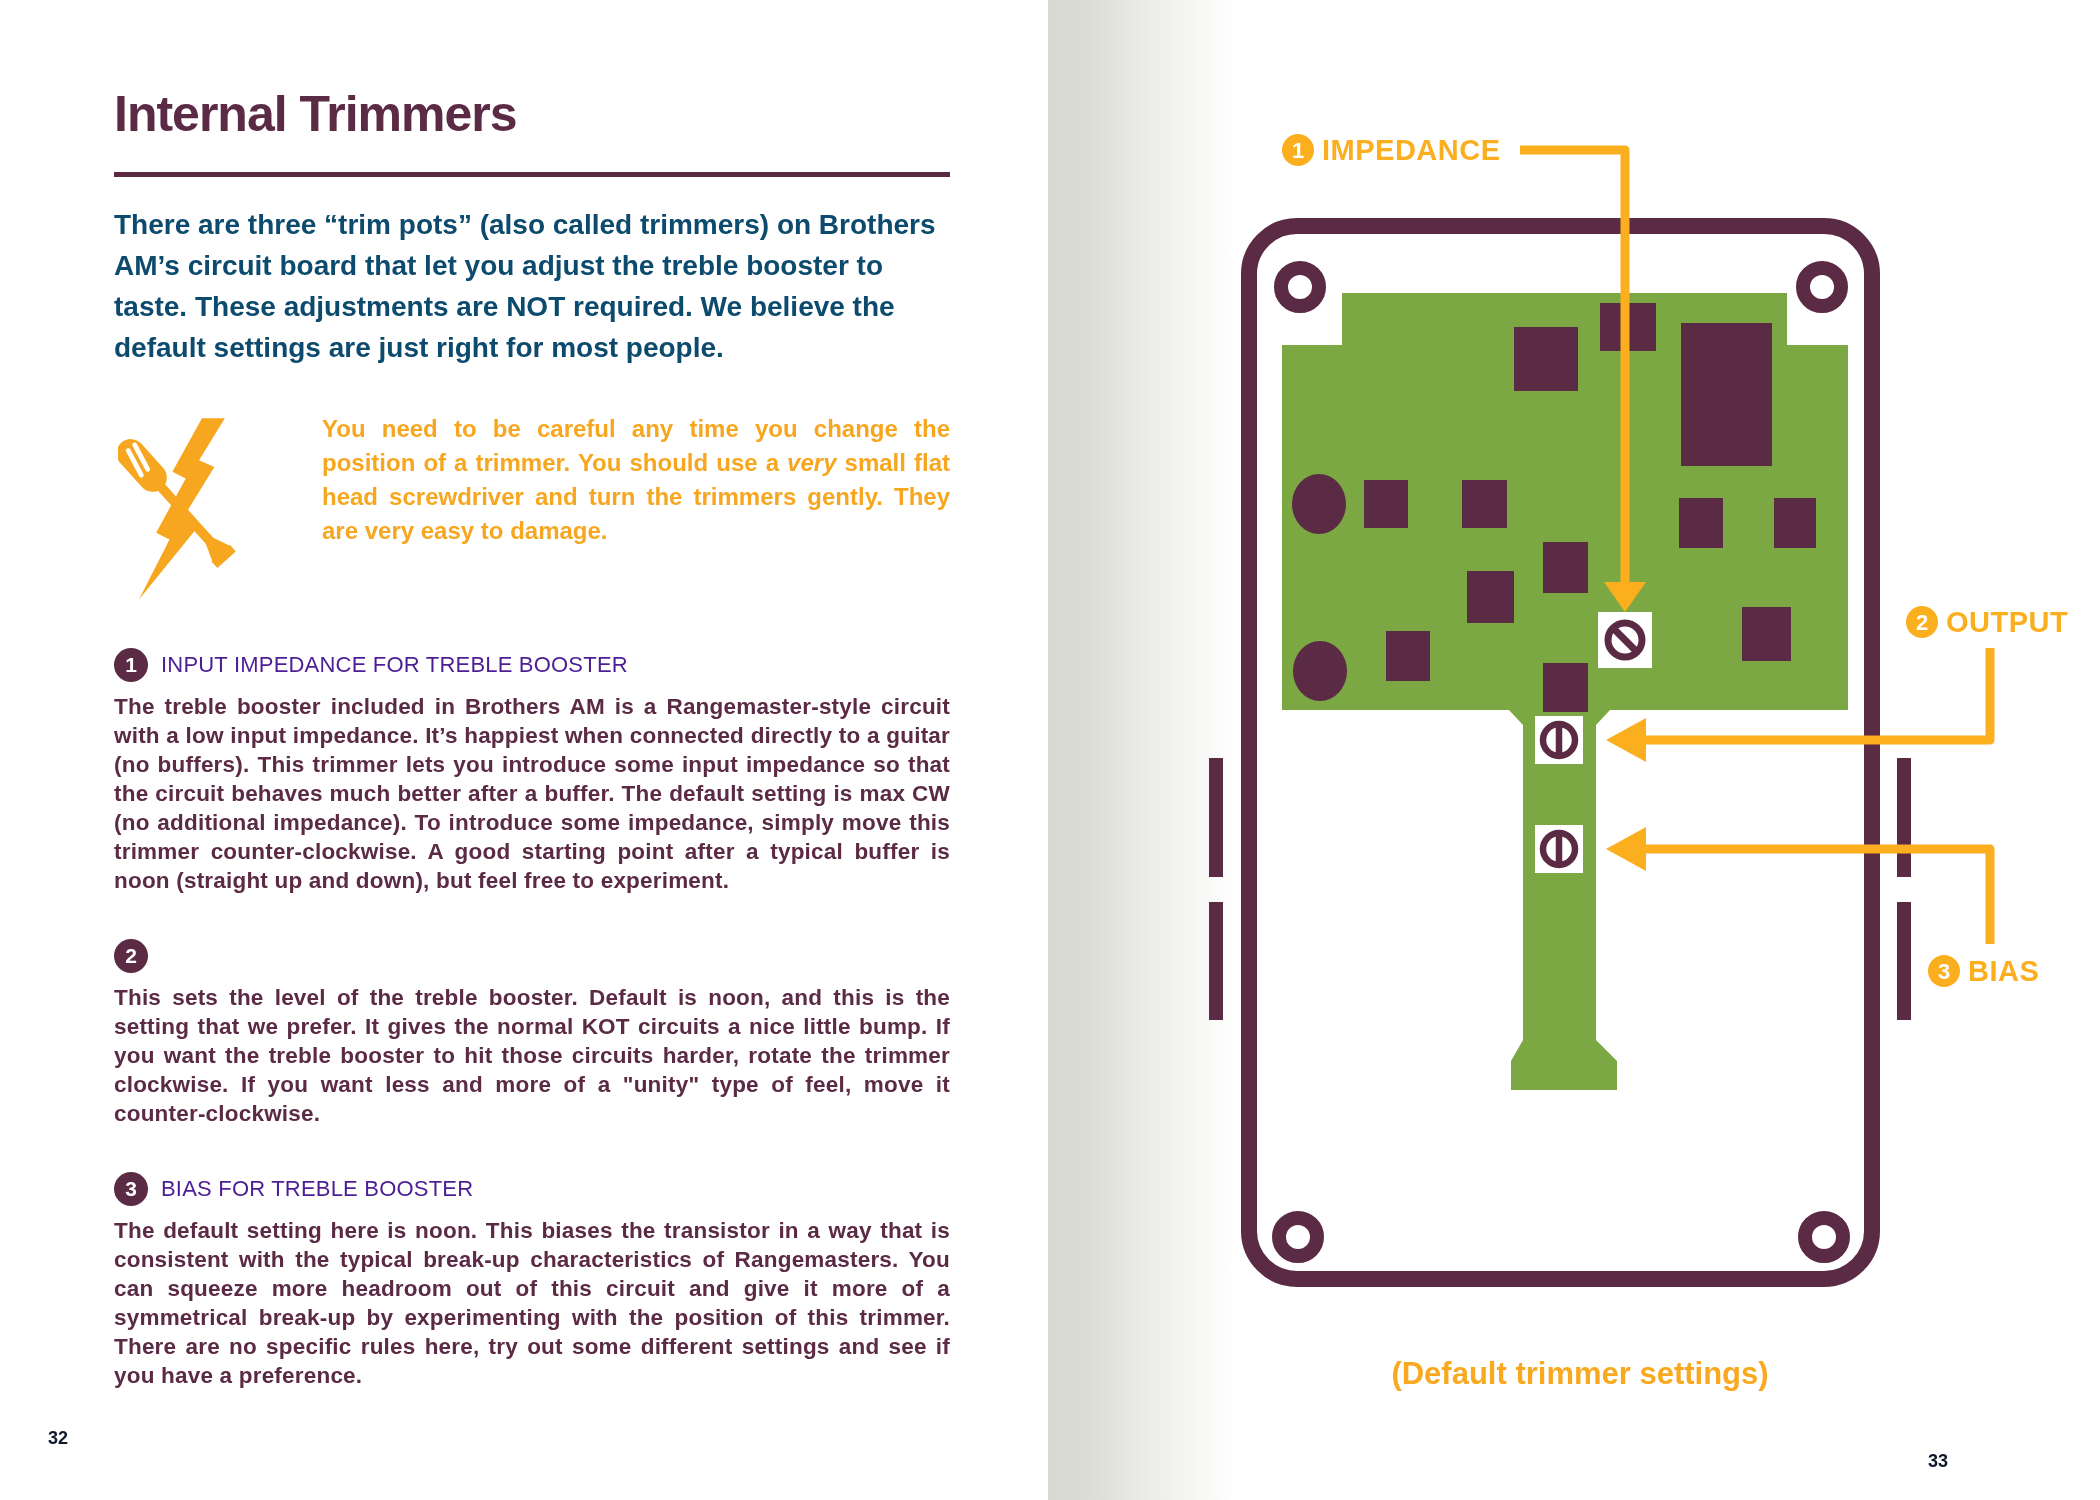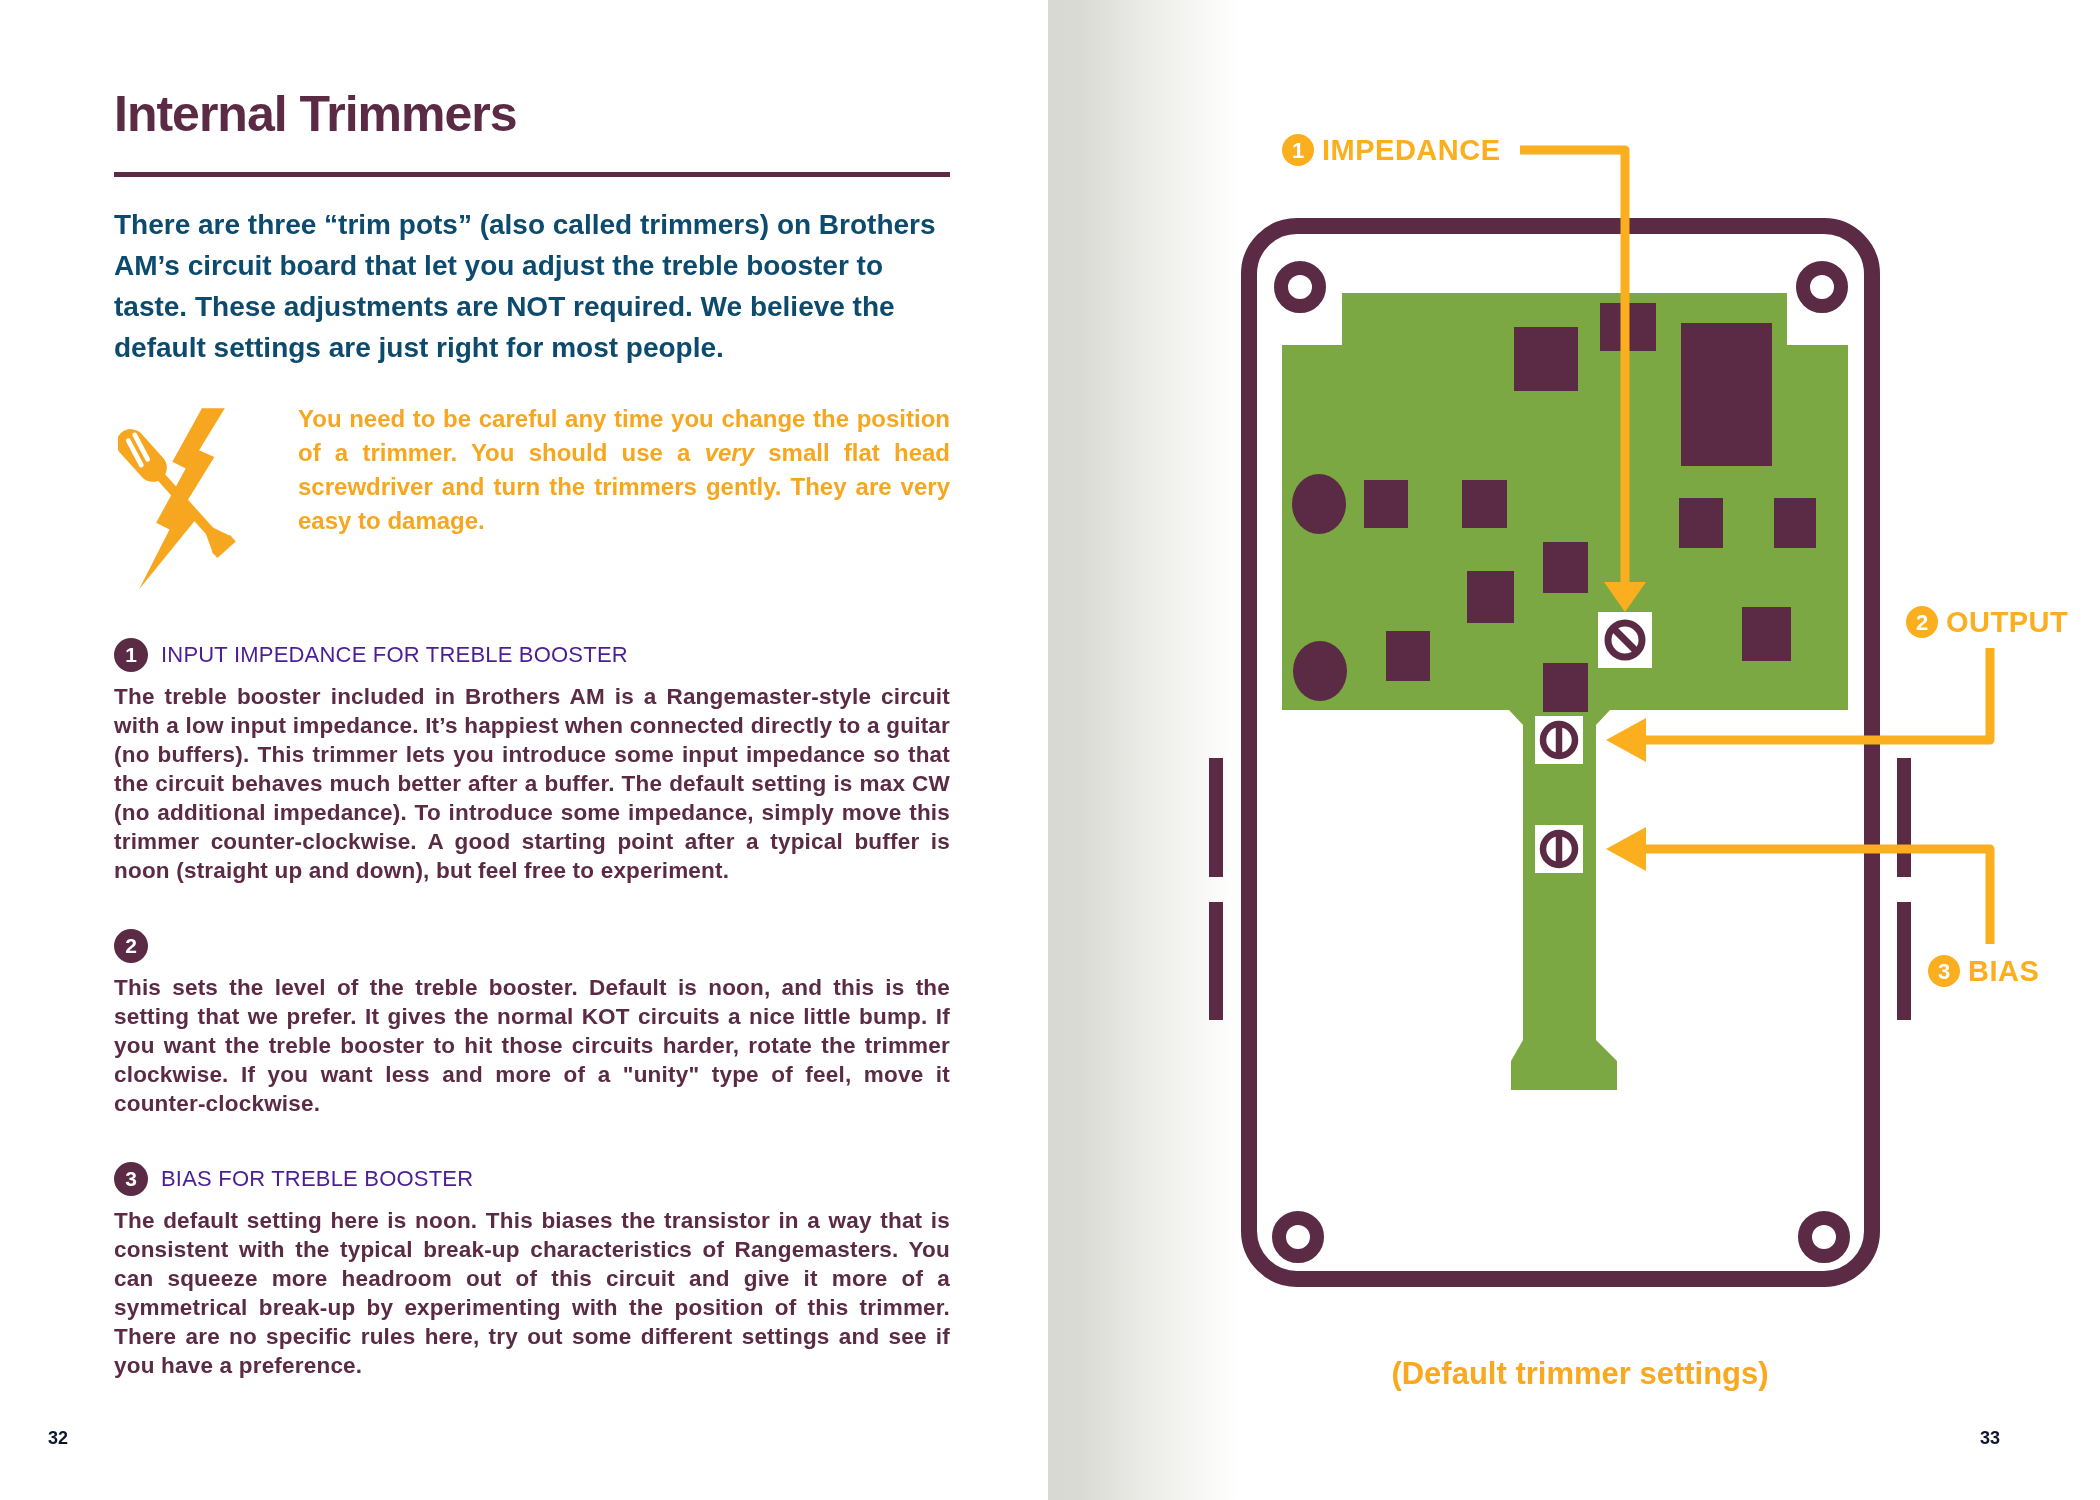--- a/index.html
+++ b/index.html
@@ -13,7 +13,7 @@
   .title-rule { margin-top:30px; height:5px; background:#5b2a44; width:100%; }
   .intro { margin-top:27px; font-size:28px; line-height:41px; font-weight:600; color:#0c4a6e; }
 
-  .warning { margin-top:34px; display:flex; align-items:flex-start; }
+  .warning { margin-top:44px; display:flex; align-items:flex-start;gap:24px; }
   .warning-icon { width:124px; height:192px; flex:0 0 auto; margin-left:4px; }
   .warning-text { margin-left:56px; width:652px; font-size:24px; line-height:34px; font-weight:700;
                   color:#f6a71f; text-align:justify; }

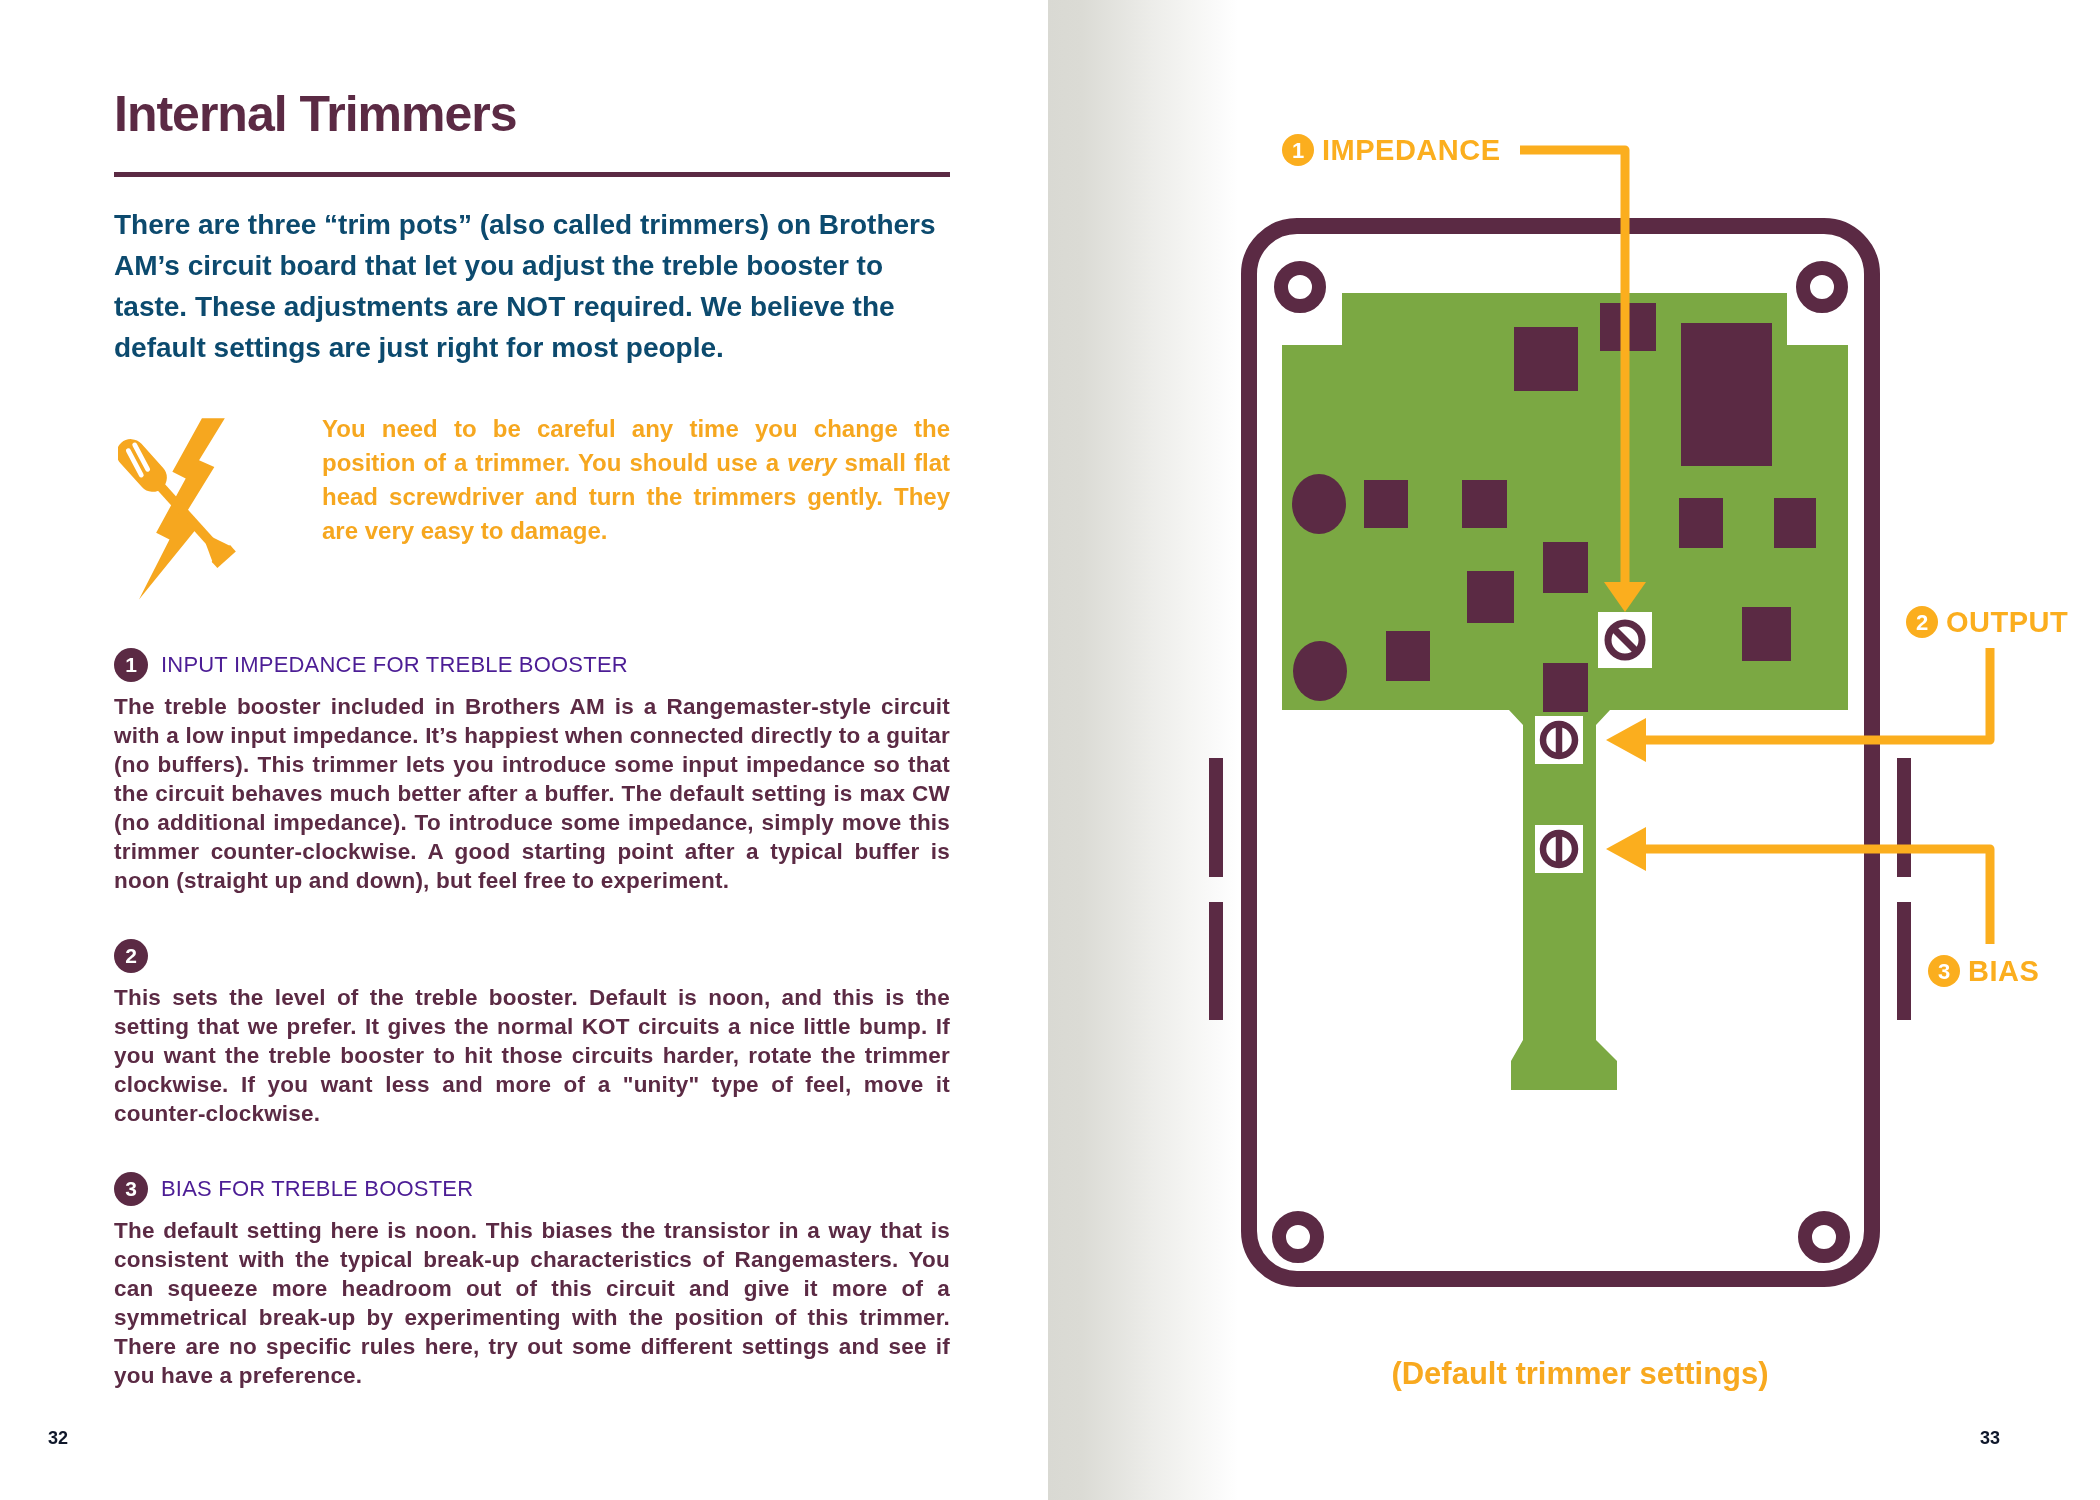--- a/index.html
+++ b/index.html
@@ -30,7 +30,7 @@
 
   .page-num { position:absolute; top:1428px; font-size:18px; font-weight:700; color:#0f172a; }
   .page-num.pn-left  { left:48px; }
-  .page-num.pn-right { left:1980px; }
+  .page-num.pn-right { left:1928px;margin-top:23px; }
 
   
   .spine-shadow { position:absolute; left:1048px; top:0; width:190px; height:1500px;

